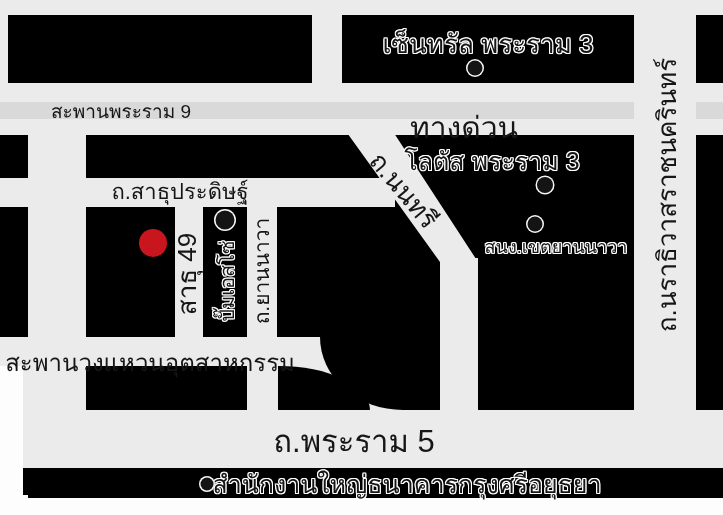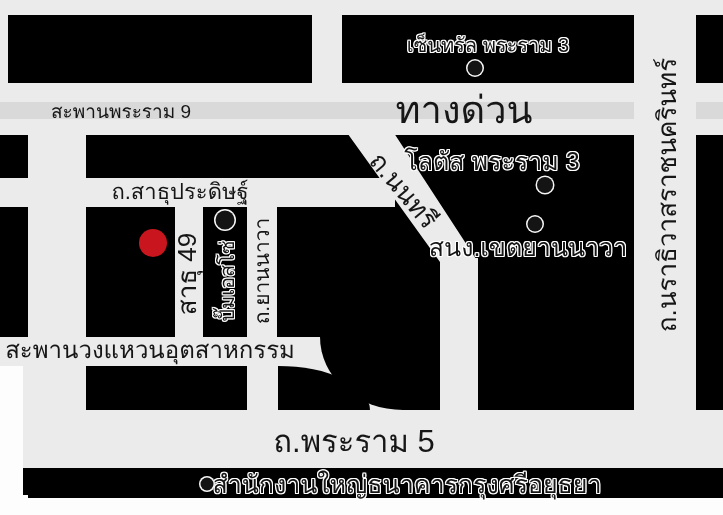--- a/index.html
+++ b/index.html
@@ -48,7 +48,7 @@
   .rot-ccw{transform:translate(-50%,-50%) rotate(-90deg);}
   .l-rama9{left:121px;top:112px;font-size:19px;}
   .l-expy{left:464px;top:111px;font-size:38px;}
-  .l-central{left:488px;top:45px;font-size:20px;}
+  .l-central{left:488px;top:45px;font-size:26px;}
   .l-nara{left:668px;top:195px;font-size:26px;}
   .l-lotus{left:492px;top:161px;font-size:25px;}
   .l-nonsee{left:403px;top:191px;font-size:26px;transform:translate(-50%,-50%) rotate(50deg);}

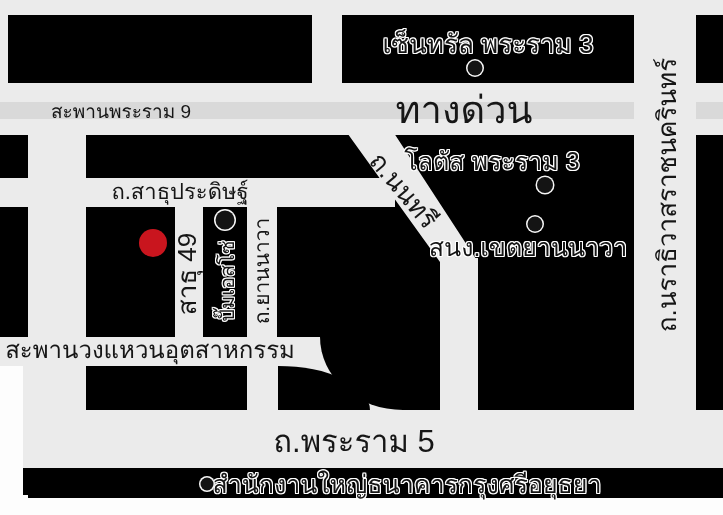--- a/index.html
+++ b/index.html
@@ -47,7 +47,7 @@
                 -1px 1px 0 #fff,0 1px 0 #fff,1px 1px 0 #fff;}
   .rot-ccw{transform:translate(-50%,-50%) rotate(-90deg);}
   .l-rama9{left:121px;top:112px;font-size:19px;}
-  .l-expy{left:464px;top:111px;font-size:38px;}
+  .l-expy{left:464px;top:128px;font-size:30px;}
   .l-central{left:488px;top:45px;font-size:26px;}
   .l-nara{left:668px;top:195px;font-size:26px;}
   .l-lotus{left:492px;top:161px;font-size:25px;}

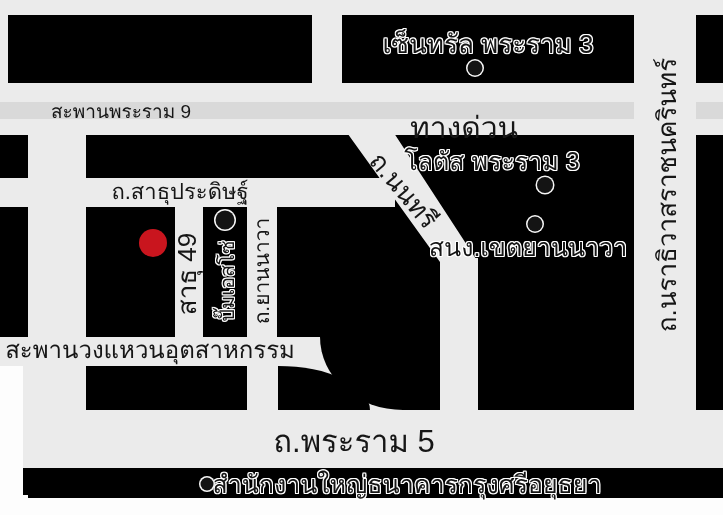--- a/index.html
+++ b/index.html
@@ -53,7 +53,7 @@
   .l-lotus{left:492px;top:161px;font-size:25px;}
   .l-nonsee{left:403px;top:191px;font-size:26px;transform:translate(-50%,-50%) rotate(50deg);}
   .l-sathupradit{left:180px;top:192px;font-size:22px;}
-  .l-district{left:528px;top:247px;font-size:25px;}
+  .l-district{left:556px;top:247px;font-size:18px;}
   .l-sathu49{left:188px;top:274px;font-size:26px;}
   .l-esso{left:227px;top:281px;font-size:20px;transform:translate(-50%,-50%) rotate(-90deg);}
   .l-yannawa{left:262px;top:271px;font-size:21px;}

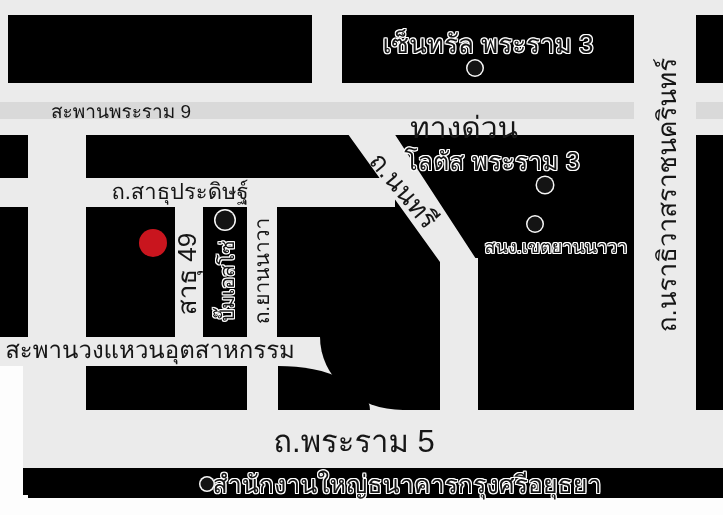--- a/index.html
+++ b/index.html
@@ -57,7 +57,7 @@
   .l-sathu49{left:188px;top:274px;font-size:26px;}
   .l-esso{left:227px;top:281px;font-size:20px;transform:translate(-50%,-50%) rotate(-90deg);}
   .l-yannawa{left:262px;top:271px;font-size:21px;}
-  .l-ring{left:150px;top:350px;font-size:24px;}
+  .l-ring{left:150px;top:363px;font-size:24px;}
   .l-rama3{left:354px;top:442px;font-size:31px;}
   .l-bank{left:407px;top:484px;font-size:25px;}
 

